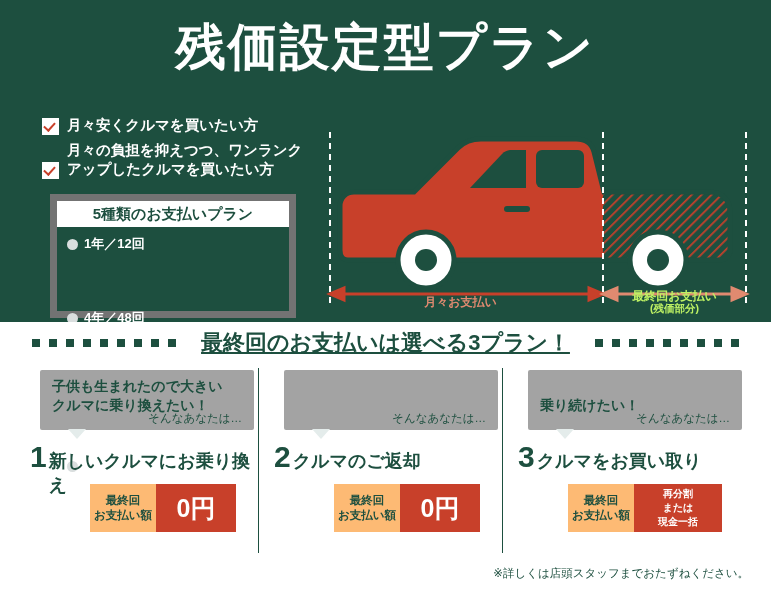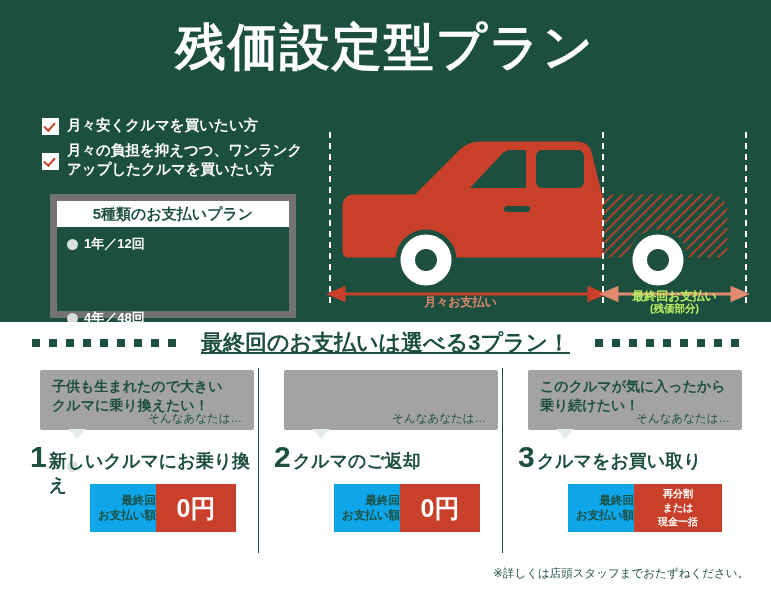--- a/index.html
+++ b/index.html
@@ -30,7 +30,7 @@
   }
 
   .bullets{position:absolute;left:42px;top:16px;width:290px;color:#fff;}
-  .bullet{display:flex;align-items:center;margin-bottom:6px;}
+  .bullet{display:flex;align-items:flex-end;margin-bottom:6px;}
   .chk{
     width:15px;height:15px;background:#fff;border:1px solid #fff;
     margin-right:8px;margin-top:2px;flex:0 0 auto;position:relative;

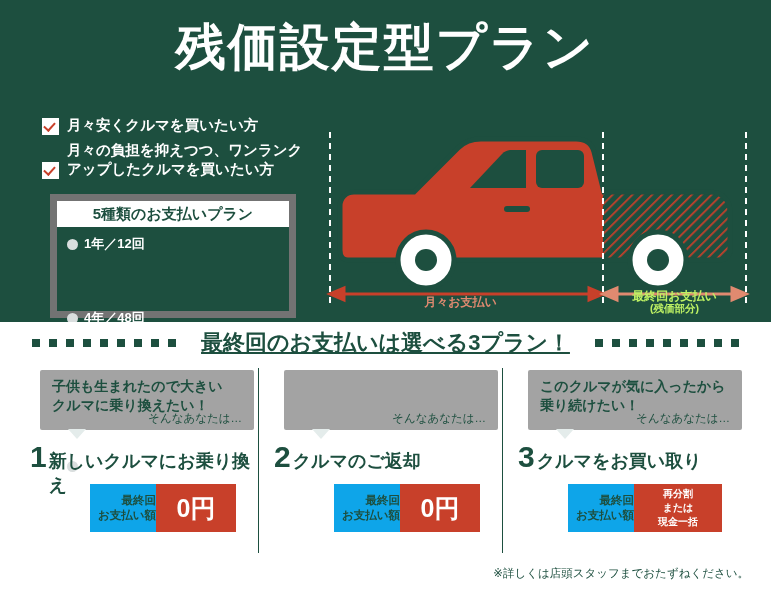--- a/index.html
+++ b/index.html
@@ -318,7 +318,7 @@
       <div class="sep"></div>
       <div class="bubble">
         <div class="bubble-text">
-          <span>このクルマが気に入ったから</span><br>
+          <br>
           <span>乗り続けたい！</span>
         </div>
         <div class="bubble-sub">そんなあなたは…</div>

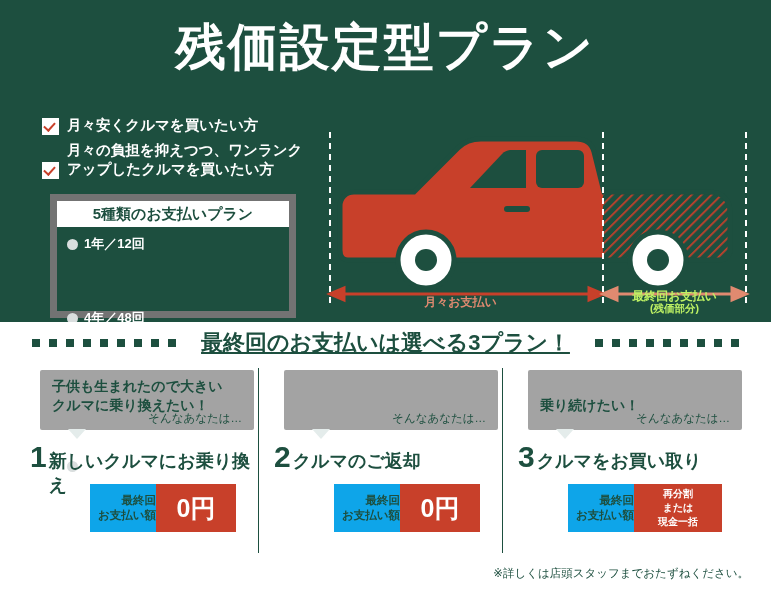--- a/index.html
+++ b/index.html
@@ -120,9 +120,9 @@
   .priceline{position:absolute;left:64px;top:116px;display:flex;align-items:stretch;}
   .priceline.wide{left:54px;}
   .price-label{
-    width:66px;height:48px;background:#0ea5e9;color:#1d4f3f;
+    width:66px;height:48px;background:#fdba74;color:#1d4f3f;
     font-size:11.5px;font-weight:bold;text-align:center;
-    display:flex;flex-direction:column;justify-content:center;line-height:15px;align-items:flex-end;
+    display:flex;flex-direction:column;justify-content:center;line-height:15px;
   }
   .price-value{
     min-width:68px;height:48px;background:#c8402a;color:#fff;

